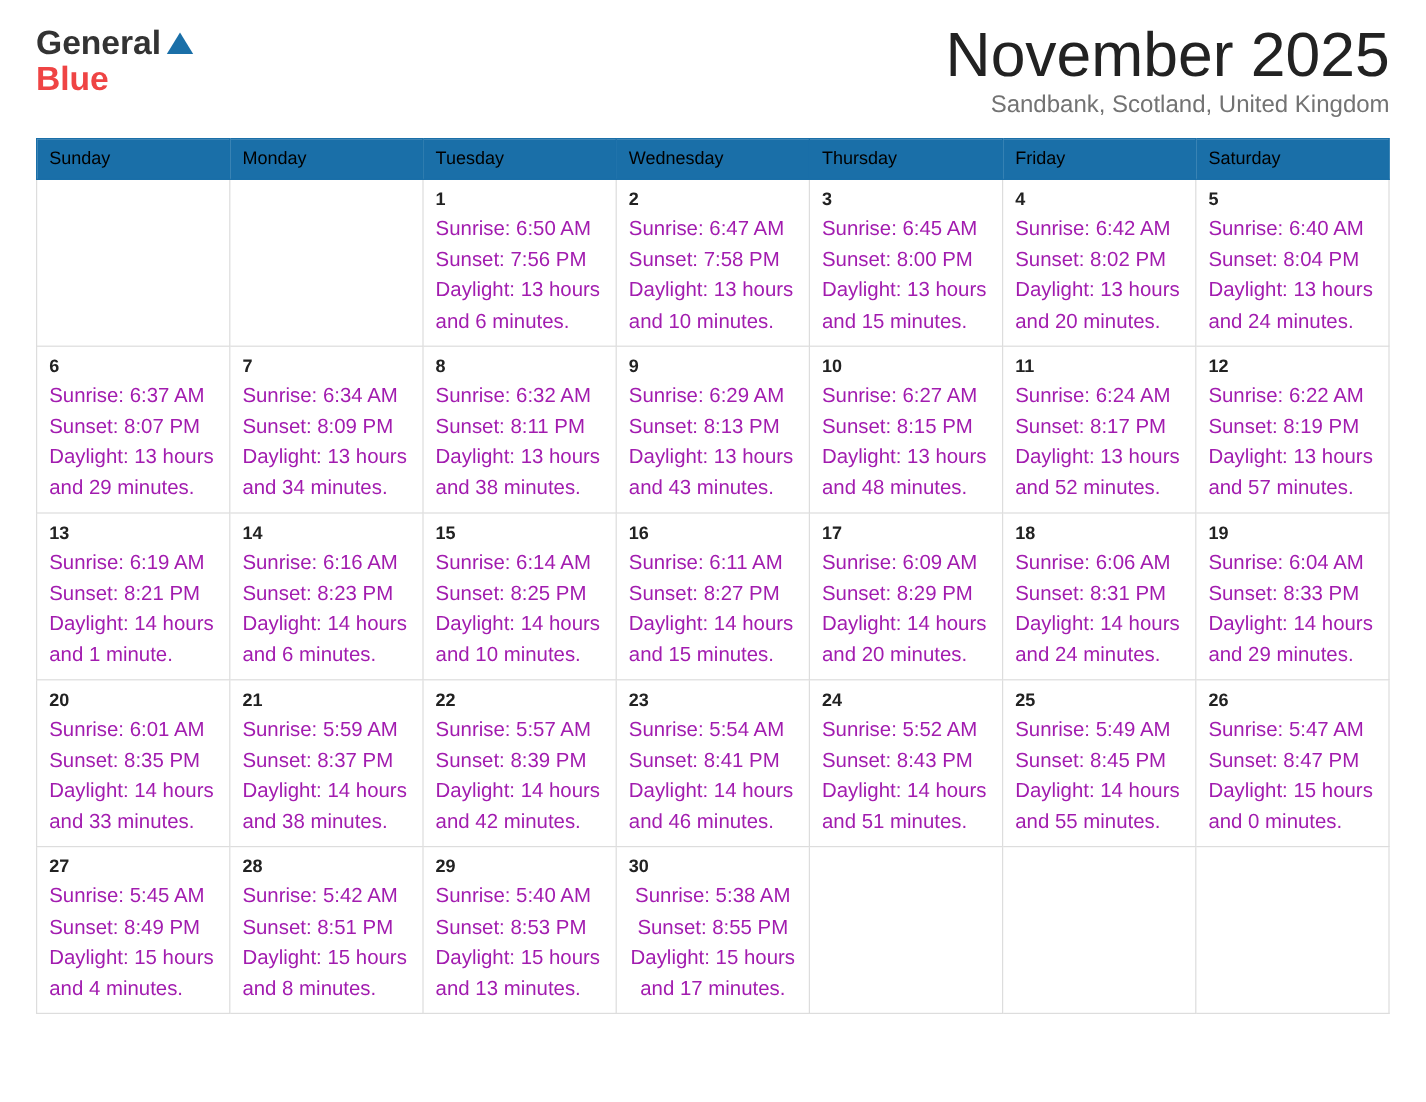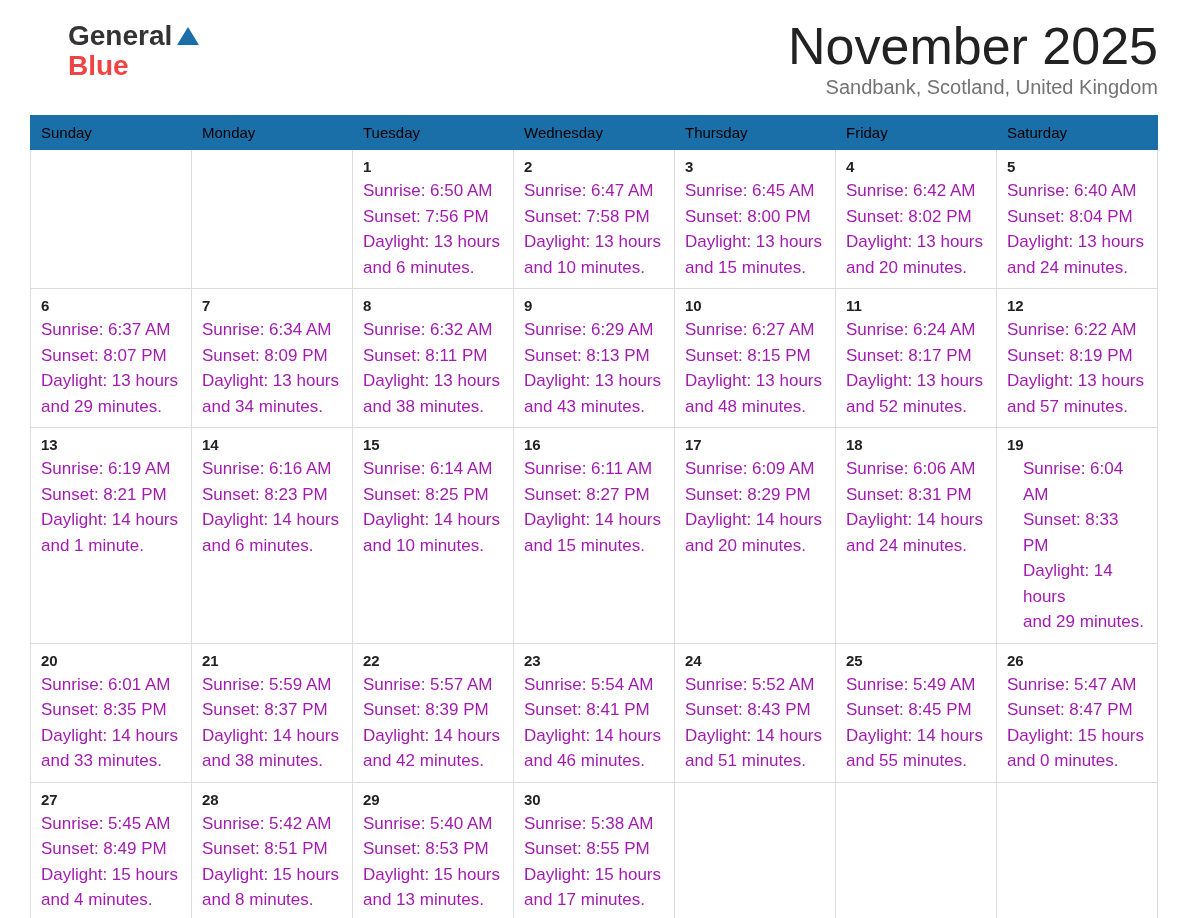--- a/index.html
+++ b/index.html
@@ -83,7 +83,7 @@
 <body>
 
 <div class="header">
-  <div class="logo-wrapper" style="flex-direction: column; align-items: flex-start; margin-left: 38px;">
+  <div class="logo-wrapper" style="flex-direction: column; align-items: flex-start;">
       <div style="display: flex; align-items: center;">
         <span style="font-size: 28px; font-weight: bold; color: rgb(51, 51, 51);">General</span>
         <svg width="26" height="22" viewBox="0 0 26 22" style="margin-left: 3px;">

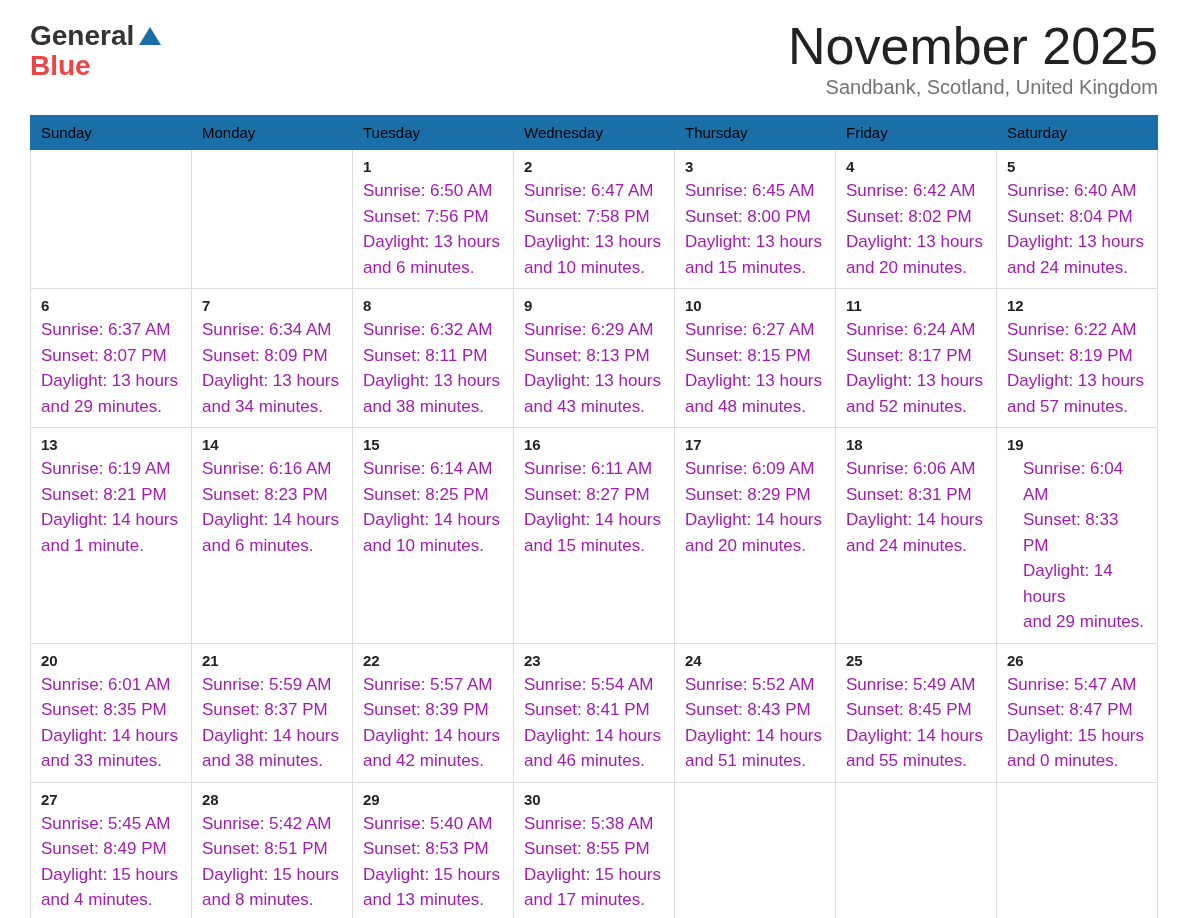--- a/index.html
+++ b/index.html
@@ -246,7 +246,7 @@
         </td>
         <td>
           <span class="day-number">19</span>
-          <div class="day-info" style="white-space: pre-line; margin-left: 16px;">Sunrise: 6:04 AM
+          <div class="day-info" style="white-space: pre-line;">Sunrise: 6:04 AM
 Sunset: 8:33 PM
 Daylight: 14 hours
 and 29 minutes.</div>

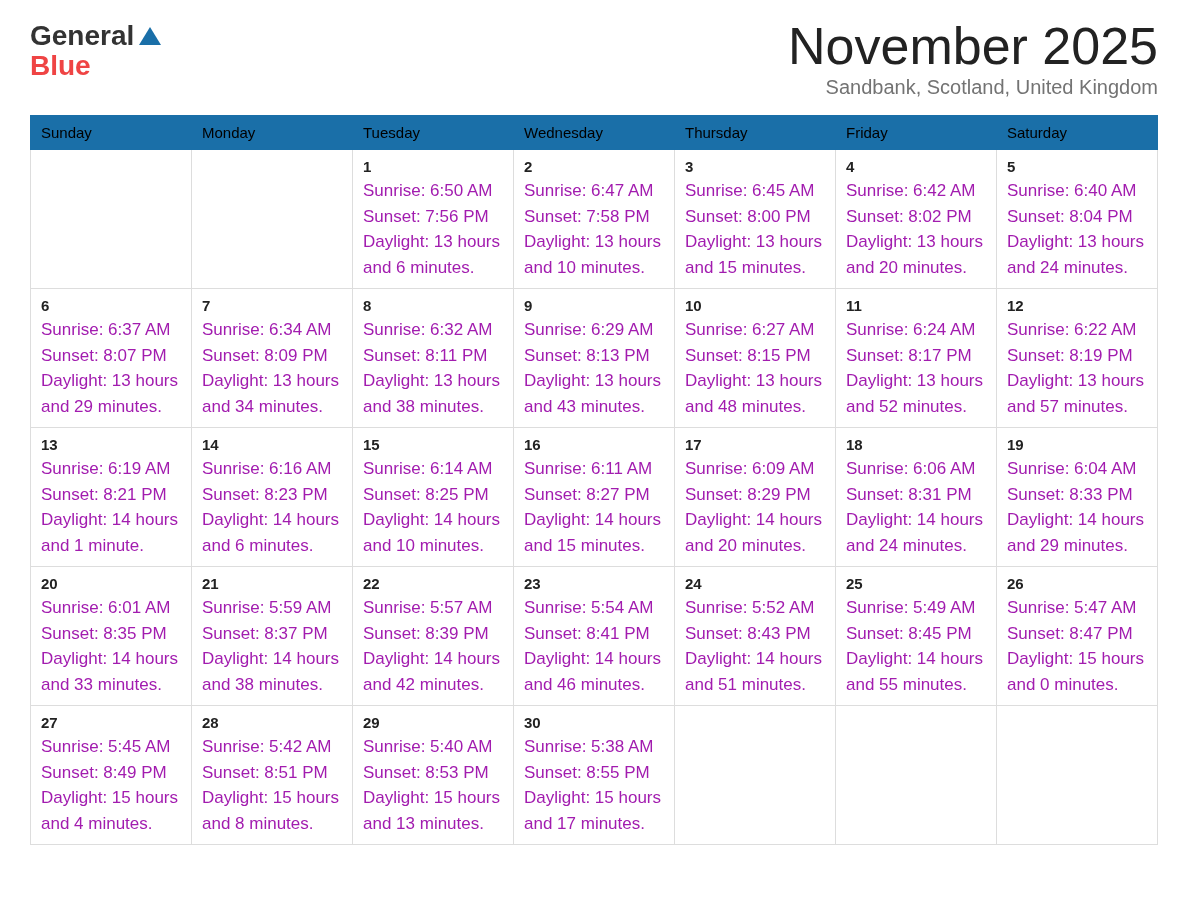--- a/index.html
+++ b/index.html
@@ -327,7 +327,7 @@
         </td>
         <td>
           <span class="day-number">30</span>
-          <div class="day-info" style="white-space: pre-line;">Sunrise: 5:38 AM
+          <div class="day-info" style="white-space: pre-line; text-align: center;">Sunrise: 5:38 AM
 Sunset: 8:55 PM
 Daylight: 15 hours
 and 17 minutes.</div>

